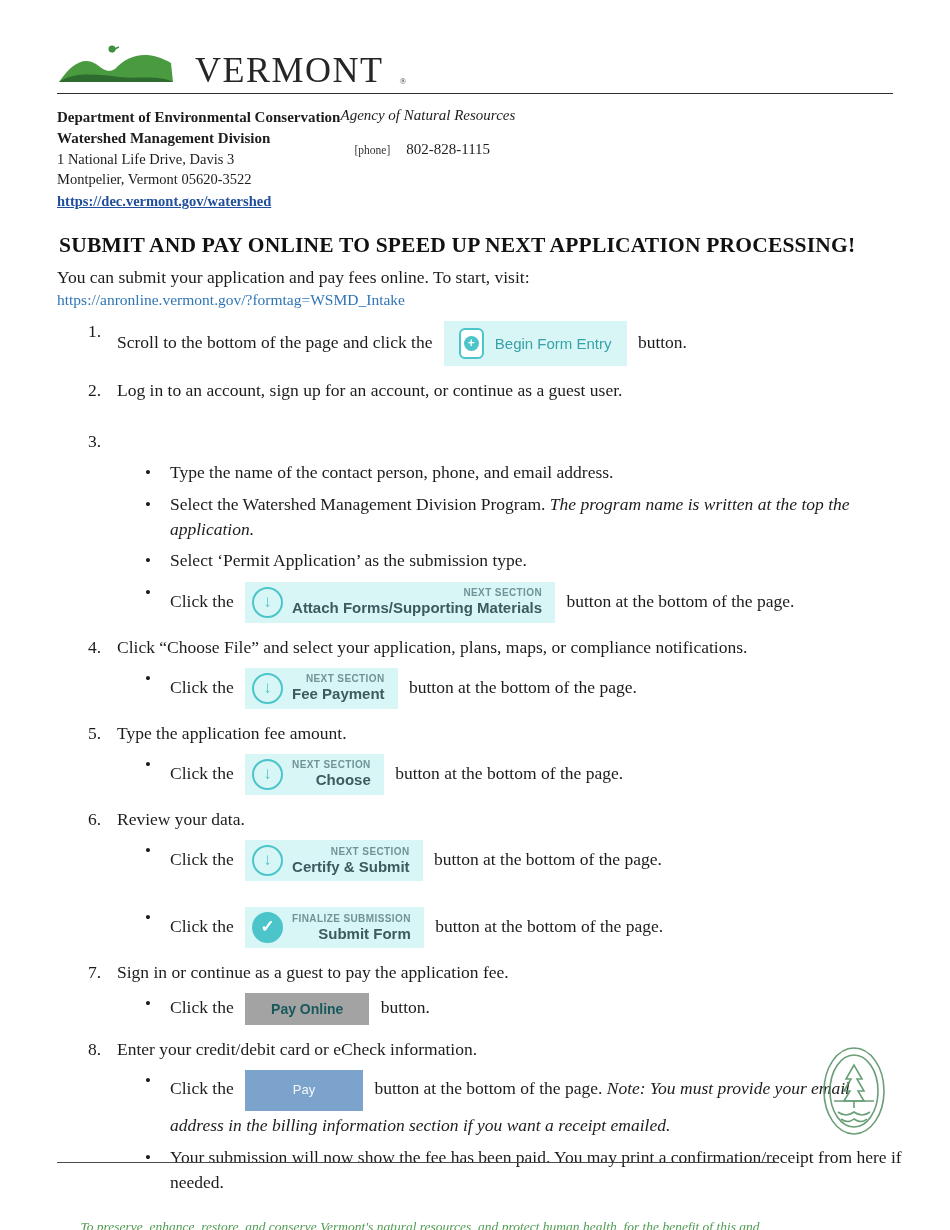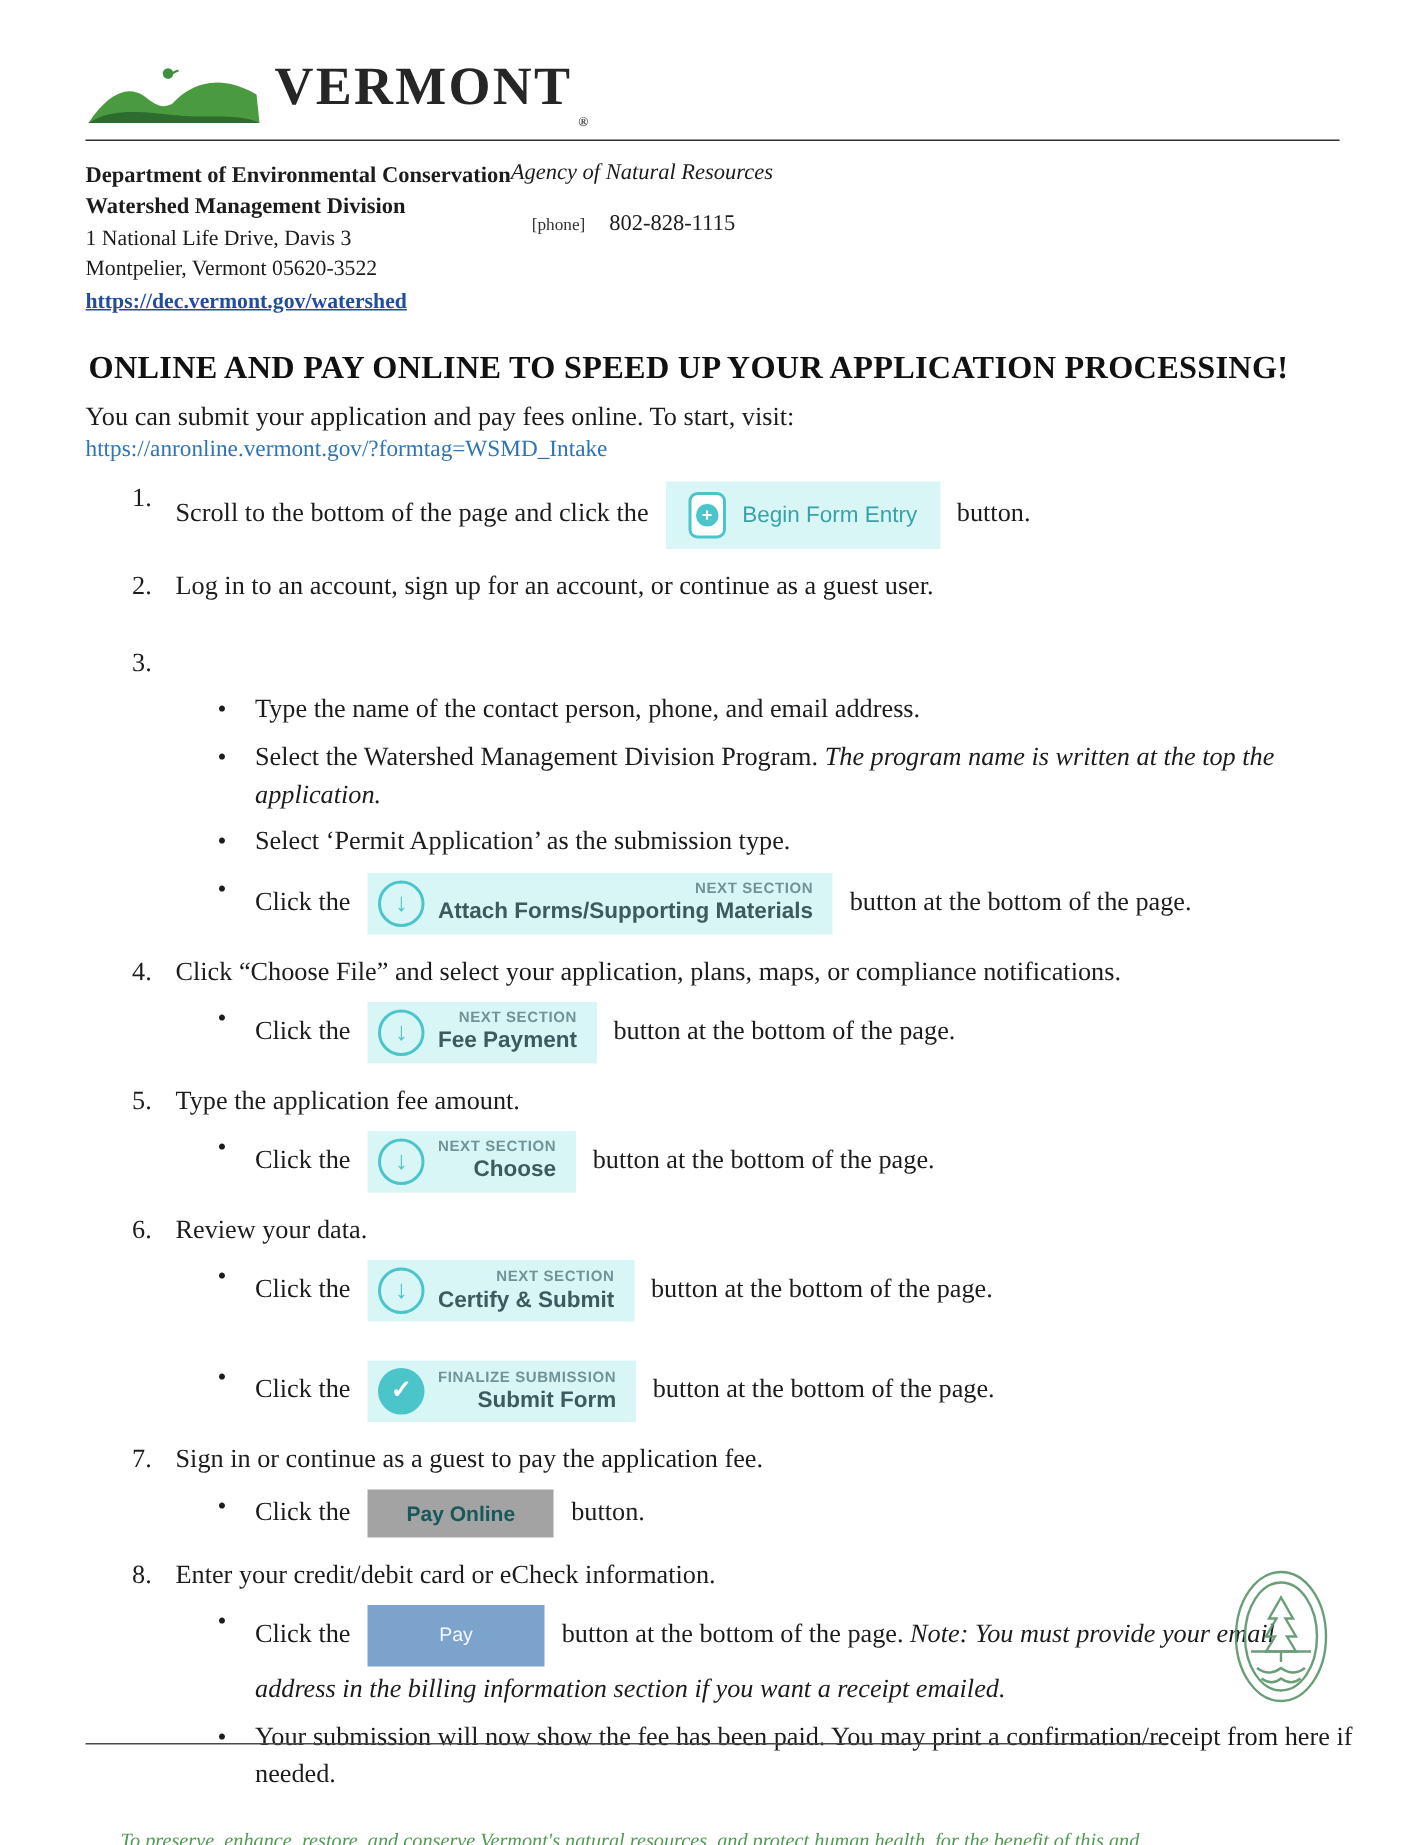--- a/index.html
+++ b/index.html
@@ -9,7 +9,7 @@
     font-family:"Liberation Serif", serif; color:#1c1c1c; overflow:hidden;
   }
   
-  .logo-row { display:flex; gap:8px; padding:42px 57px 0 57px;font-weight:bold; }
+  .logo-row { display:flex; align-items:flex-end; gap:20px; padding:42px 57px 0 57px; }
   .logo-word { font-size:36px; letter-spacing:1.5px; color:#262626; line-height:0.85; }
   .reg-mark { font-size:9px; color:#444; align-self:flex-end; margin-left:-4px; }
   .rule-top { border:none; border-top:1.5px solid #2f2f2f; margin:7px 57px 0 57px; }

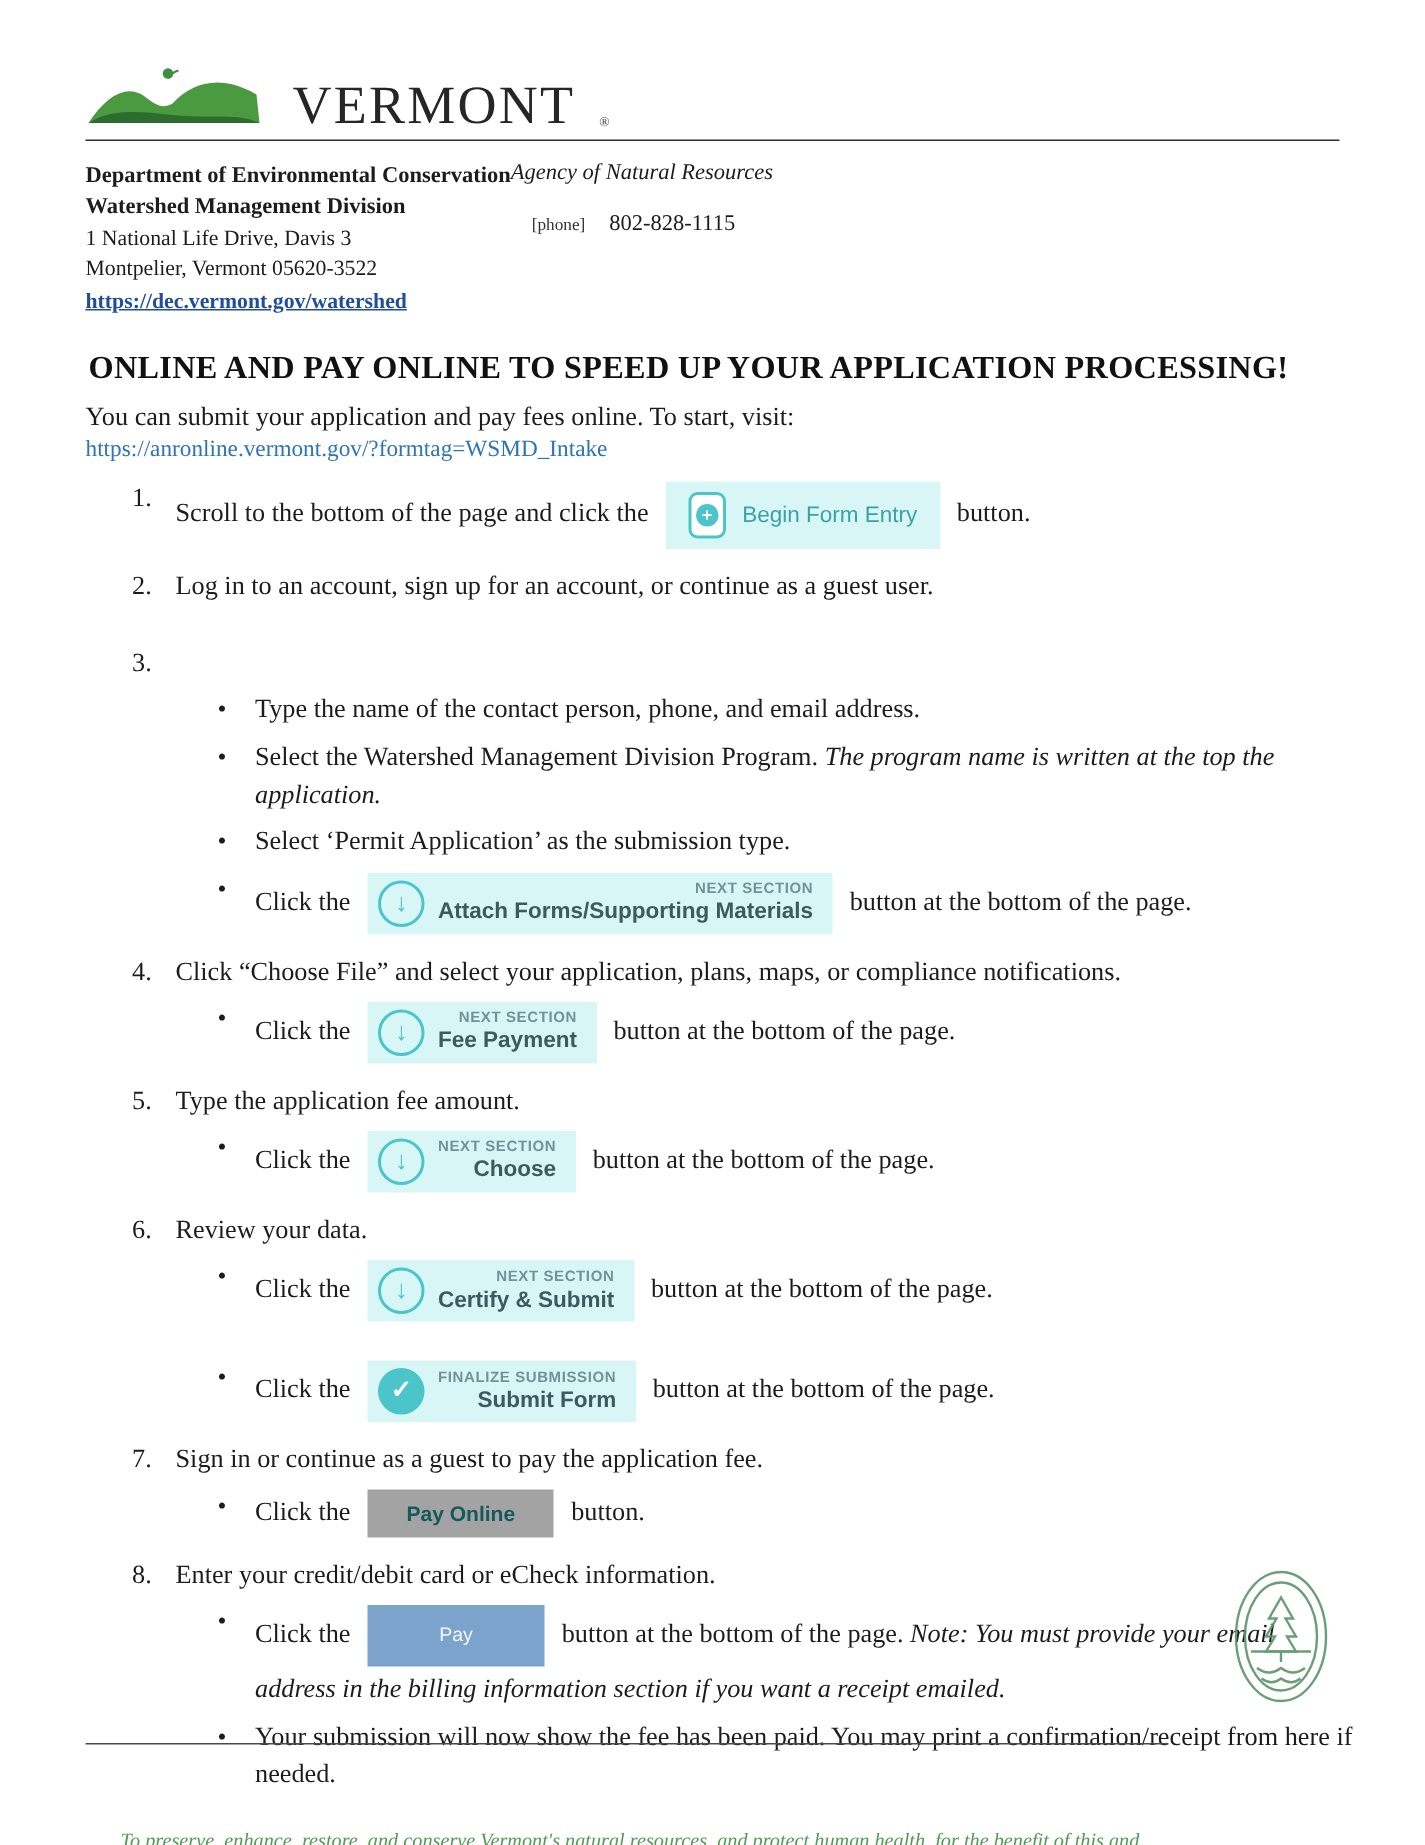--- a/index.html
+++ b/index.html
@@ -95,7 +95,7 @@
   </div>
 
   
-  <h1 class="title">ONLINE AND PAY ONLINE TO SPEED UP YOUR APPLICATION PROCESSING!</h1>
+  <h1 class="title">SUBMIT AND PAY ONLINE TO SPEED UP NEXT APPLICATION PROCESSING!</h1>
   <p class="intro">You can submit your application and pay fees online. To start, visit:</p>
   <a class="intro-link">https://anronline.vermont.gov/?formtag=WSMD_Intake</a>
 

